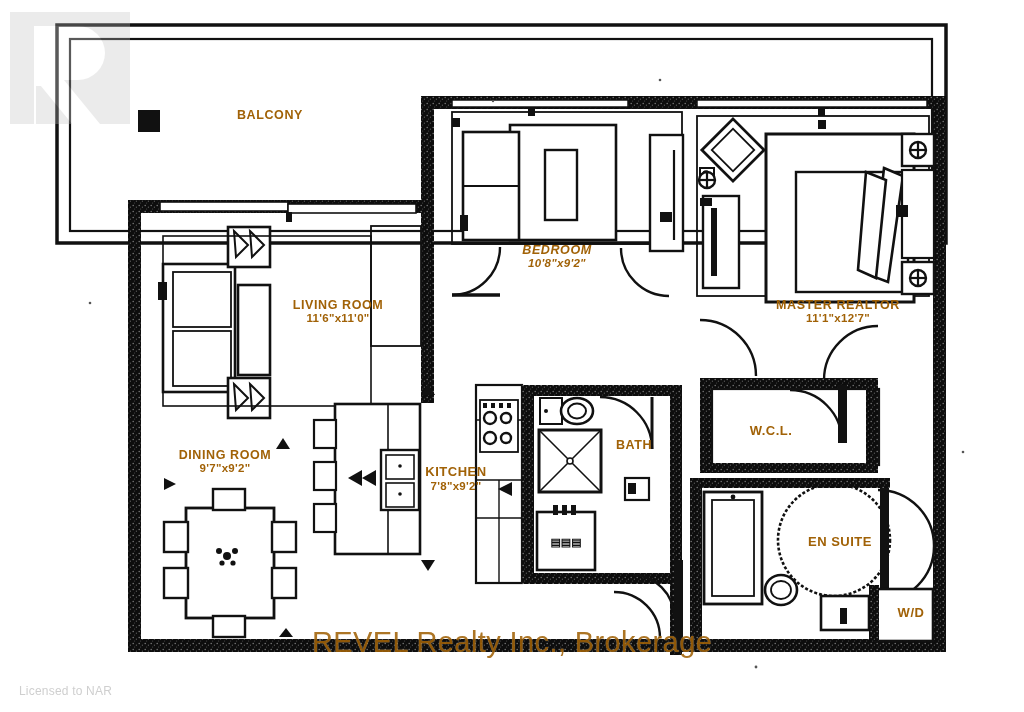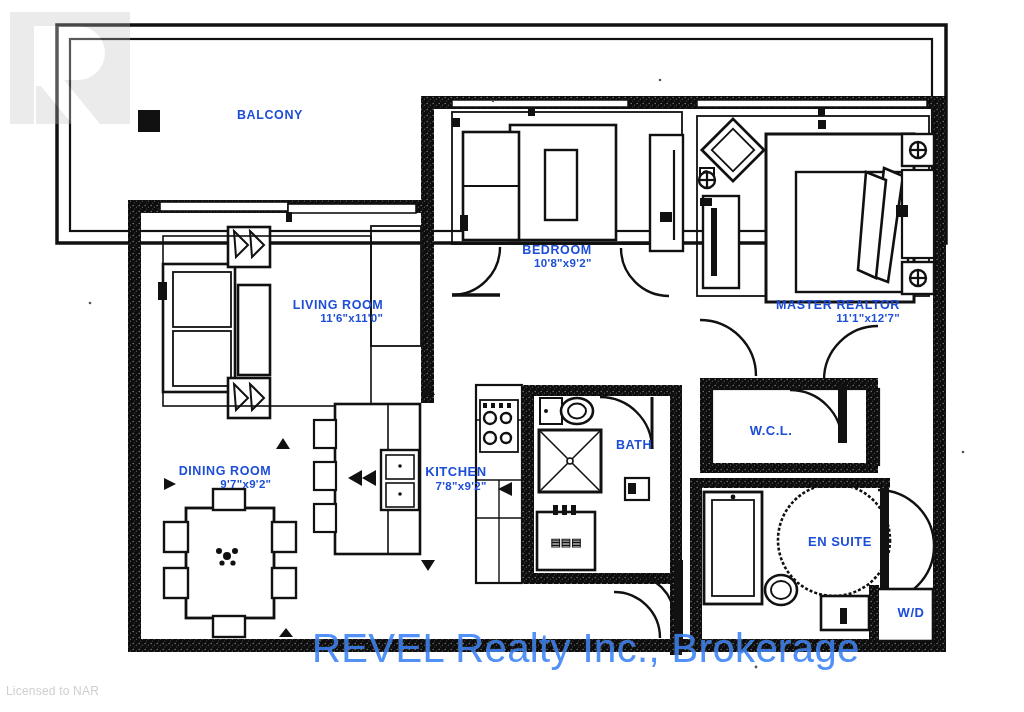--- a/index.html
+++ b/index.html
@@ -41,7 +41,7 @@
   .lbl{
     position:absolute;pointer-events:none;
     font-family:"Liberation Sans", sans-serif;
-    color:#1d4ed8;text-align:right;white-space:nowrap;
+    color:#a16207;text-align:center;white-space:nowrap;
     font-weight:700;
     transform:translateX(-50%);
     line-height:1.12;

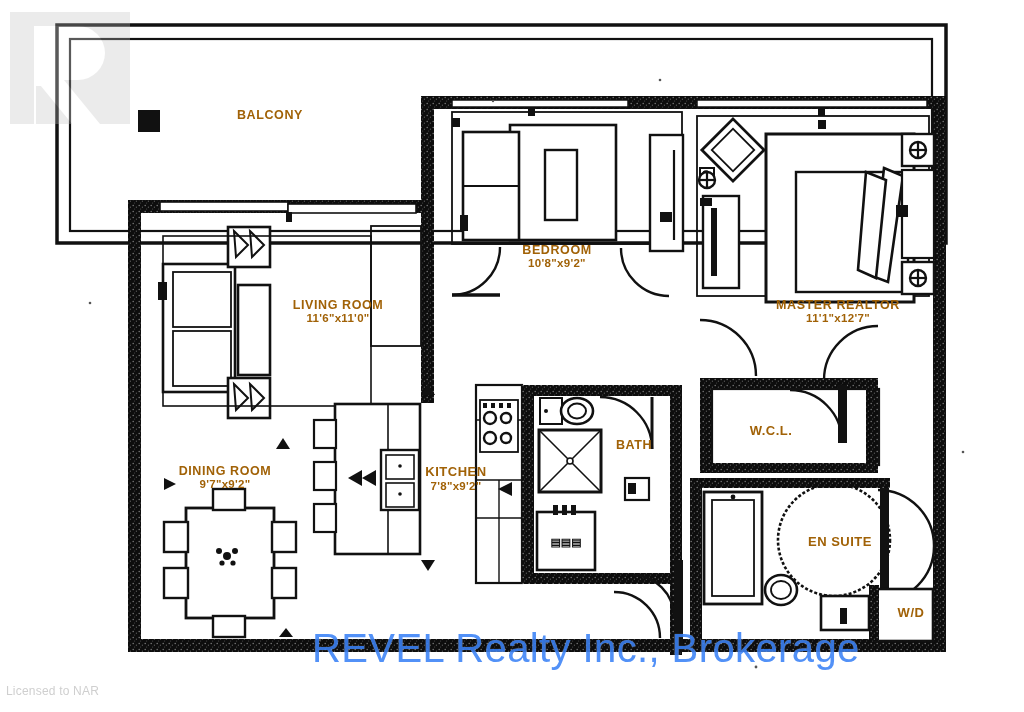--- a/index.html
+++ b/index.html
@@ -397,7 +397,7 @@
     <span class="dim">7'8"x9'2"</span>
   </div>
 
-  <div class="lbl" style="left:557px;top:243px;">
+  <div class="lbl" style="left:557px;top:243px;font-style:italic;">
     <span class="nm">BEDROOM</span>
     <span class="dim">10'8"x9'2"</span>
   </div>

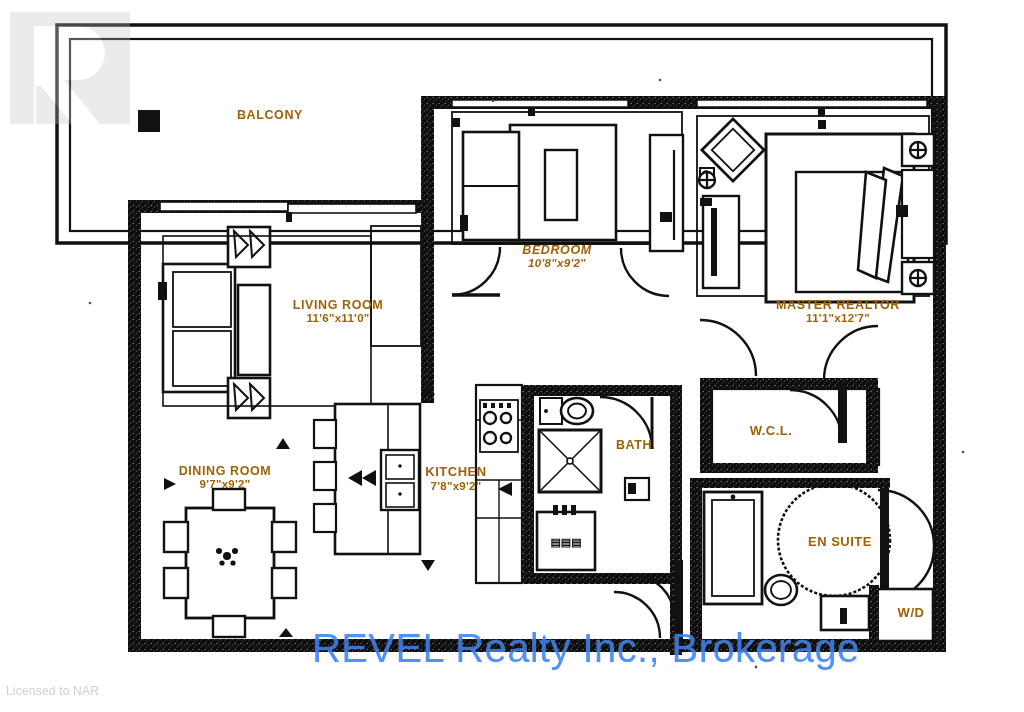--- a/index.html
+++ b/index.html
@@ -387,7 +387,7 @@
     <span class="dim">11'6"x11'0"</span>
   </div>
 
-  <div class="lbl" style="left:225px;top:448px;margin-top:16px;">
+  <div class="lbl" style="left:225px;top:448px;">
     <span class="nm">DINING ROOM</span>
     <span class="dim">9'7"x9'2"</span>
   </div>

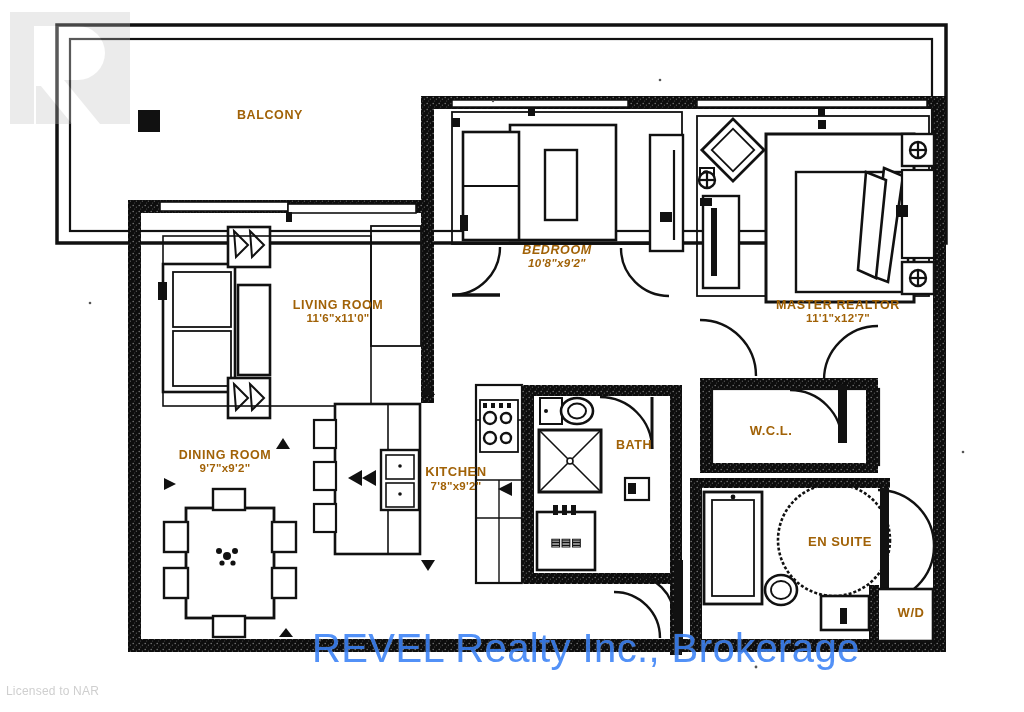--- a/index.html
+++ b/index.html
@@ -25,7 +25,7 @@
 
   .wm-revel{
     position:absolute;left:312px;top:626px;
-    font-size:40px;color:#3b82f6;opacity:.88;
+    font-size:29px;color:#a16207;opacity:.88;
     letter-spacing:.4px;font-weight:400;
     pointer-events:none;white-space:nowrap;
     mix-blend-mode:normal;

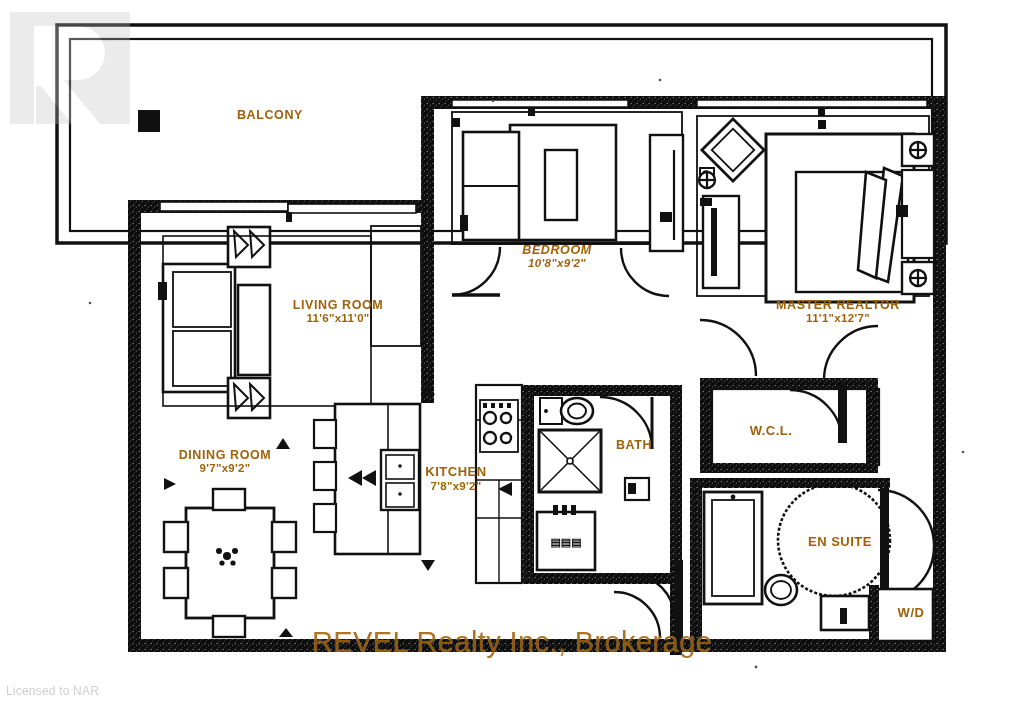--- a/index.html
+++ b/index.html
@@ -32,7 +32,7 @@
     text-shadow:0 0 1px rgba(255,255,255,.6);
   }
   .wm-license{
-    position:absolute;left:6px;top:684px;
+    position:absolute;left:19px;top:684px;
     font-size:12px;color:#cfcfcf;letter-spacing:.2px;
     pointer-events:none;white-space:nowrap;text-align:center;
   }

